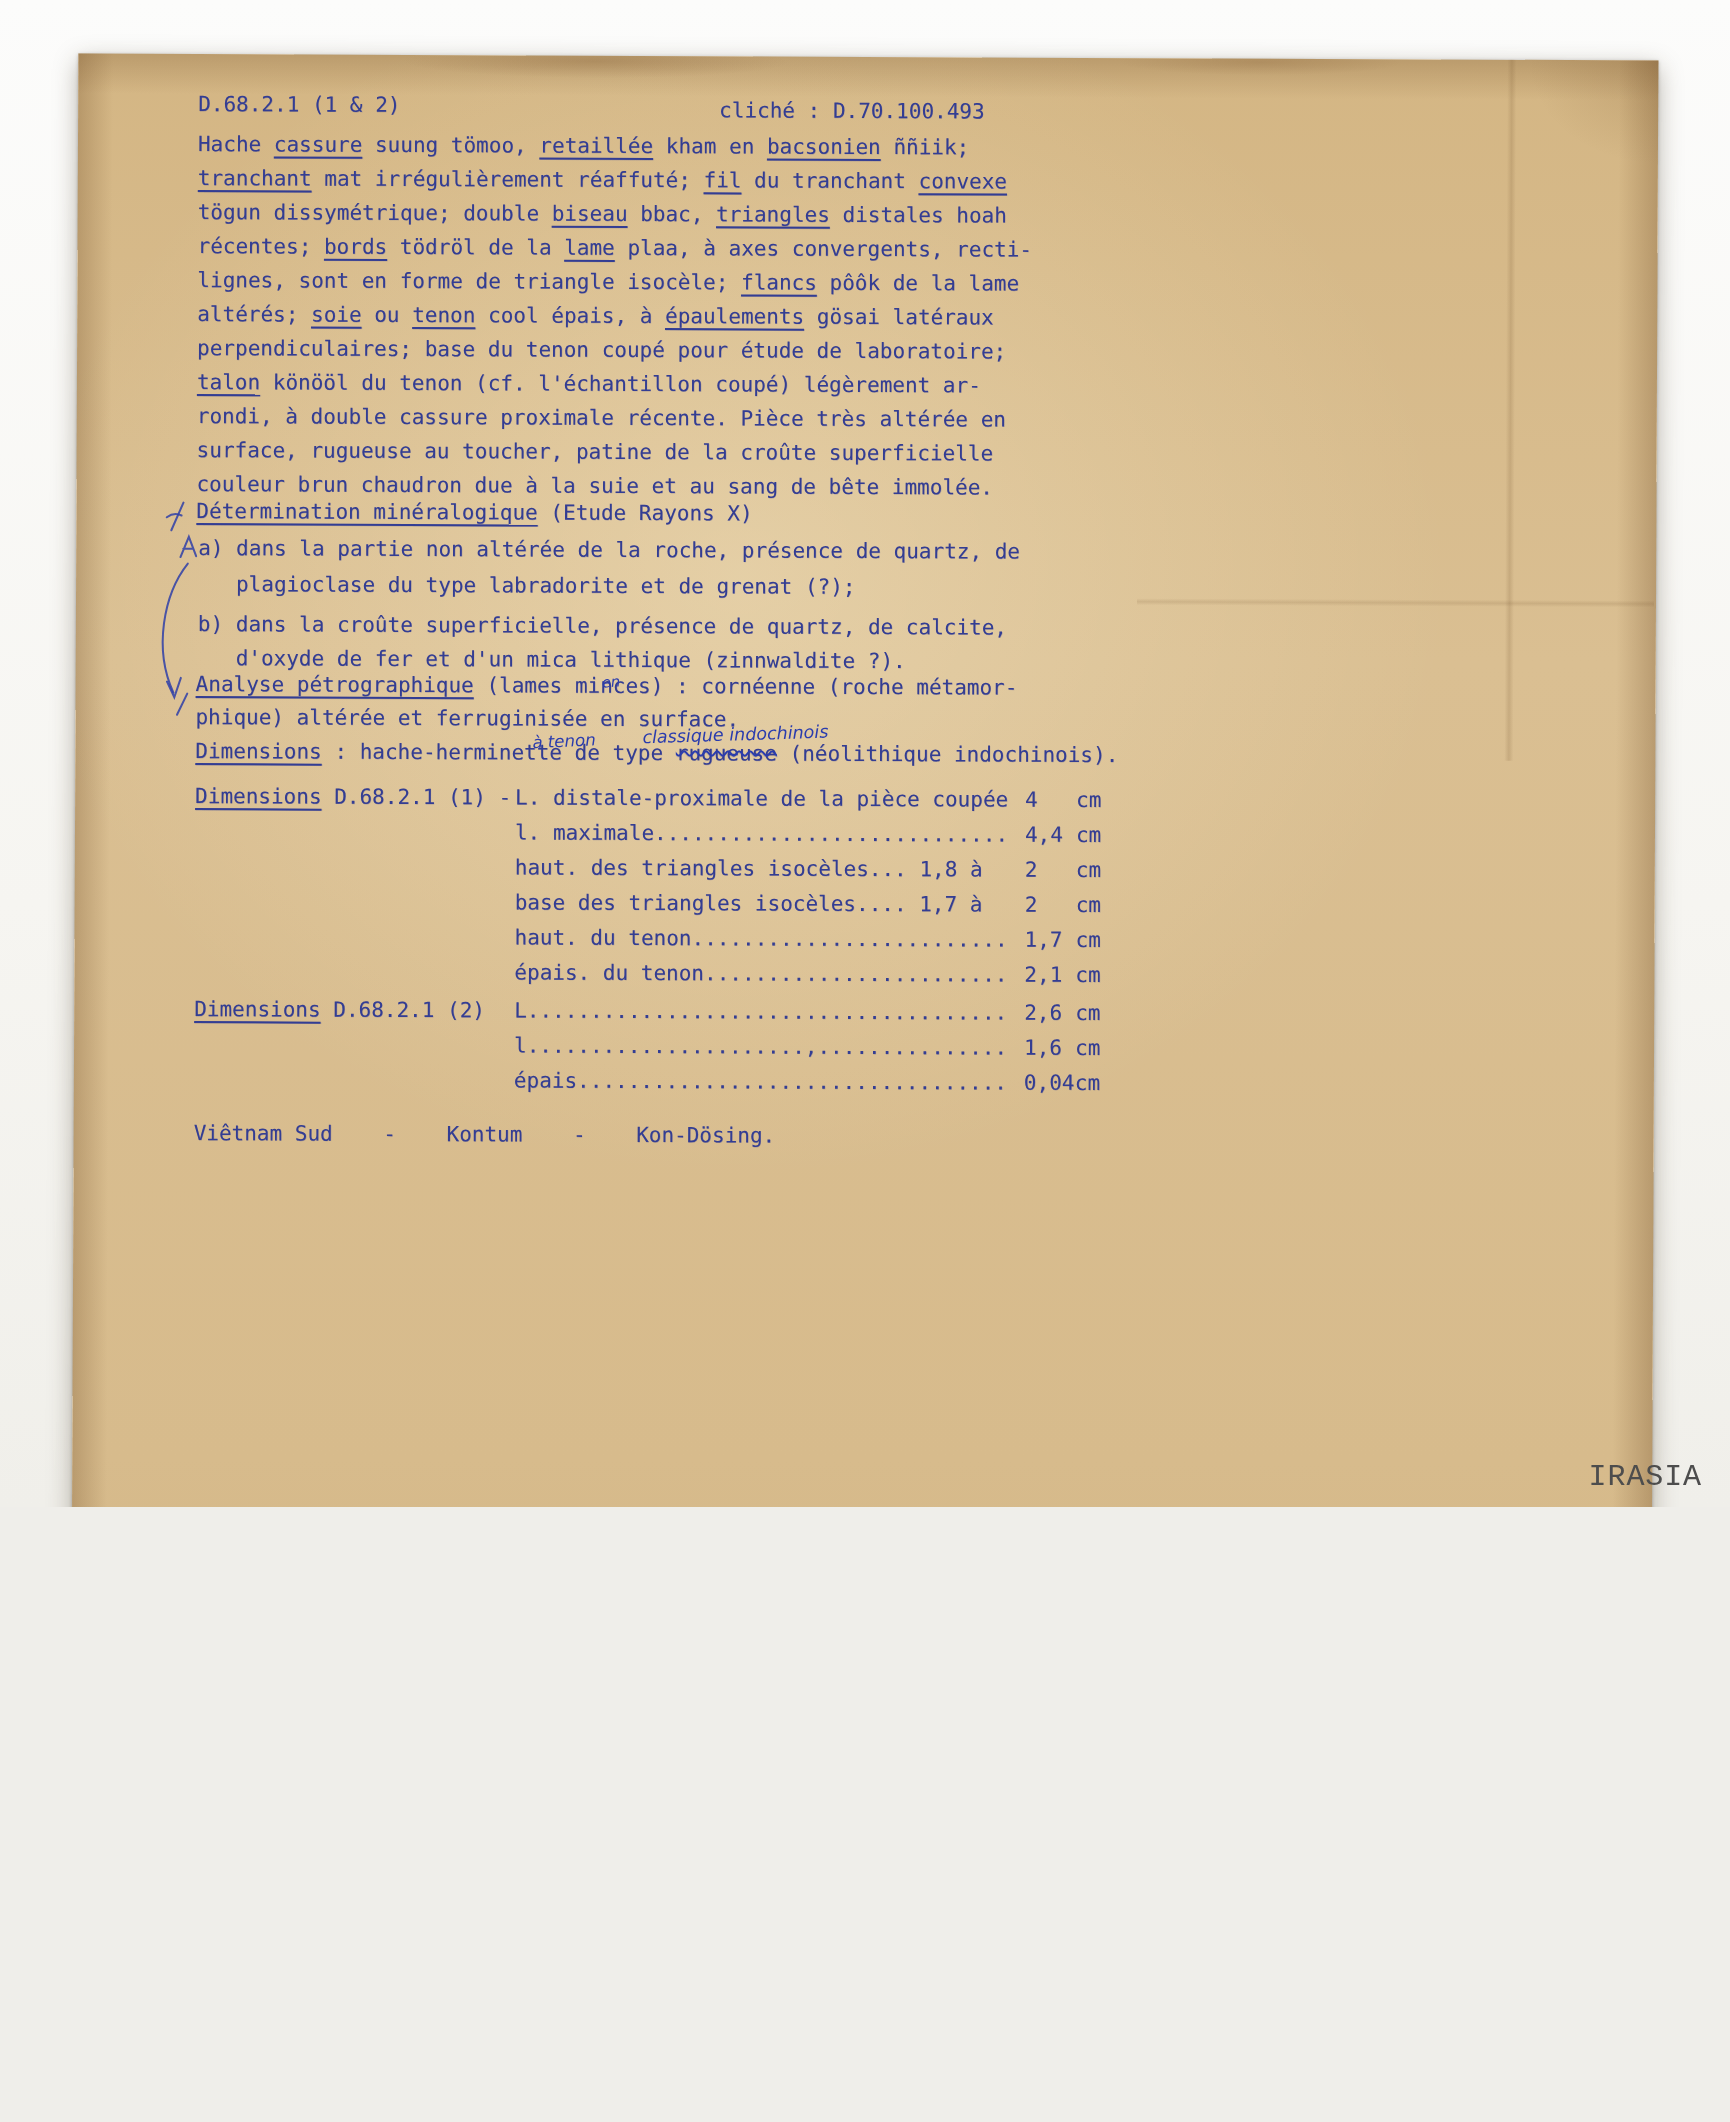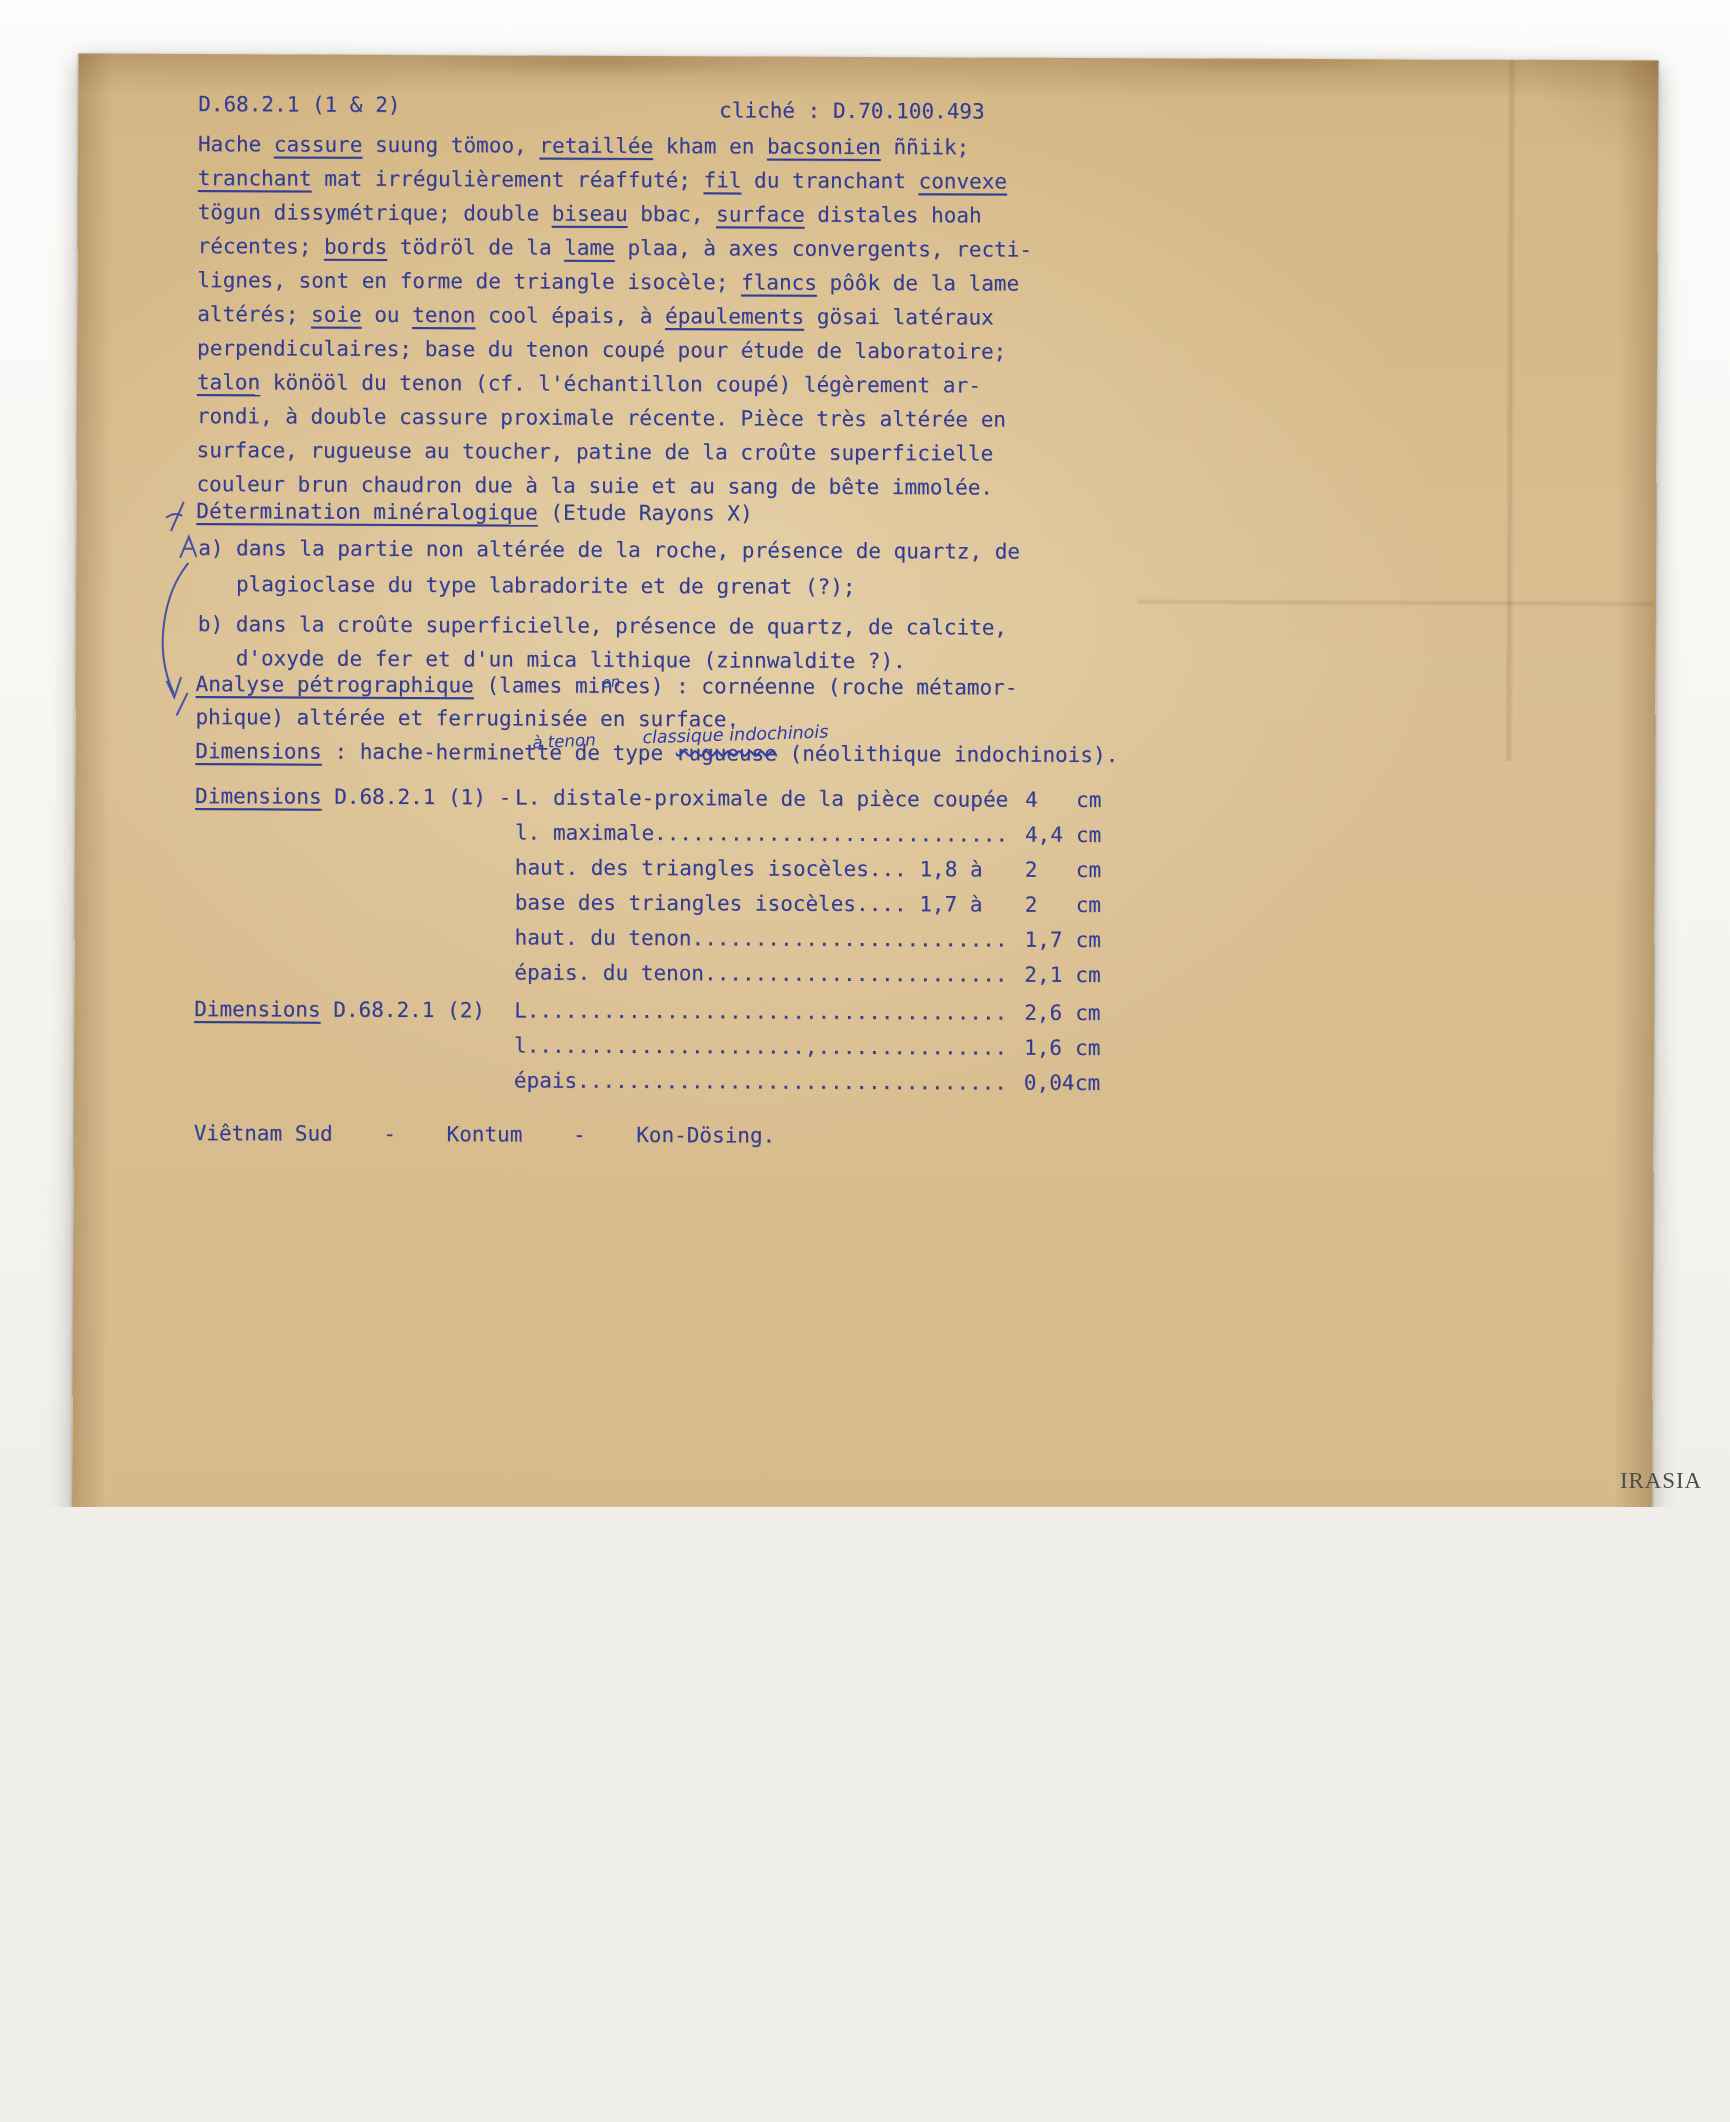--- a/index.html
+++ b/index.html
@@ -73,7 +73,7 @@
     <div class="block" style="left:120px; top:73px; --lh:34px;">
         <div class="tline">Hache <span class="u">cassure</span> suung tömoo, <span class="u">retaillée</span> kham en <span class="u">bacsonien</span> ññiik;</div>
         <div class="tline"><span class="u">tranchant</span> mat irrégulièrement réaffuté; <span class="u">fil</span> du tranchant <span class="u">convexe</span></div>
-        <div class="tline">tögun dissymétrique; double <span class="u">biseau</span> bbac, <span class="u">surface</span> distales hoah</div>
+        <div class="tline">tögun dissymétrique; double <span class="u">biseau</span> bbac, <span class="u">triangles</span> distales hoah</div>
         <div class="tline">récentes; <span class="u">bords</span> tödröl de la <span class="u">lame</span> plaa, à axes convergents, recti-</div>
         <div class="tline">lignes, sont en forme de triangle isocèle; <span class="u">flancs</span> pôôk de la lame</div>
         <div class="tline">altérés; <span class="u">soie</span> ou <span class="u">tenon</span> cool épais, à <span class="u">épaulements</span> gösai latéraux</div>

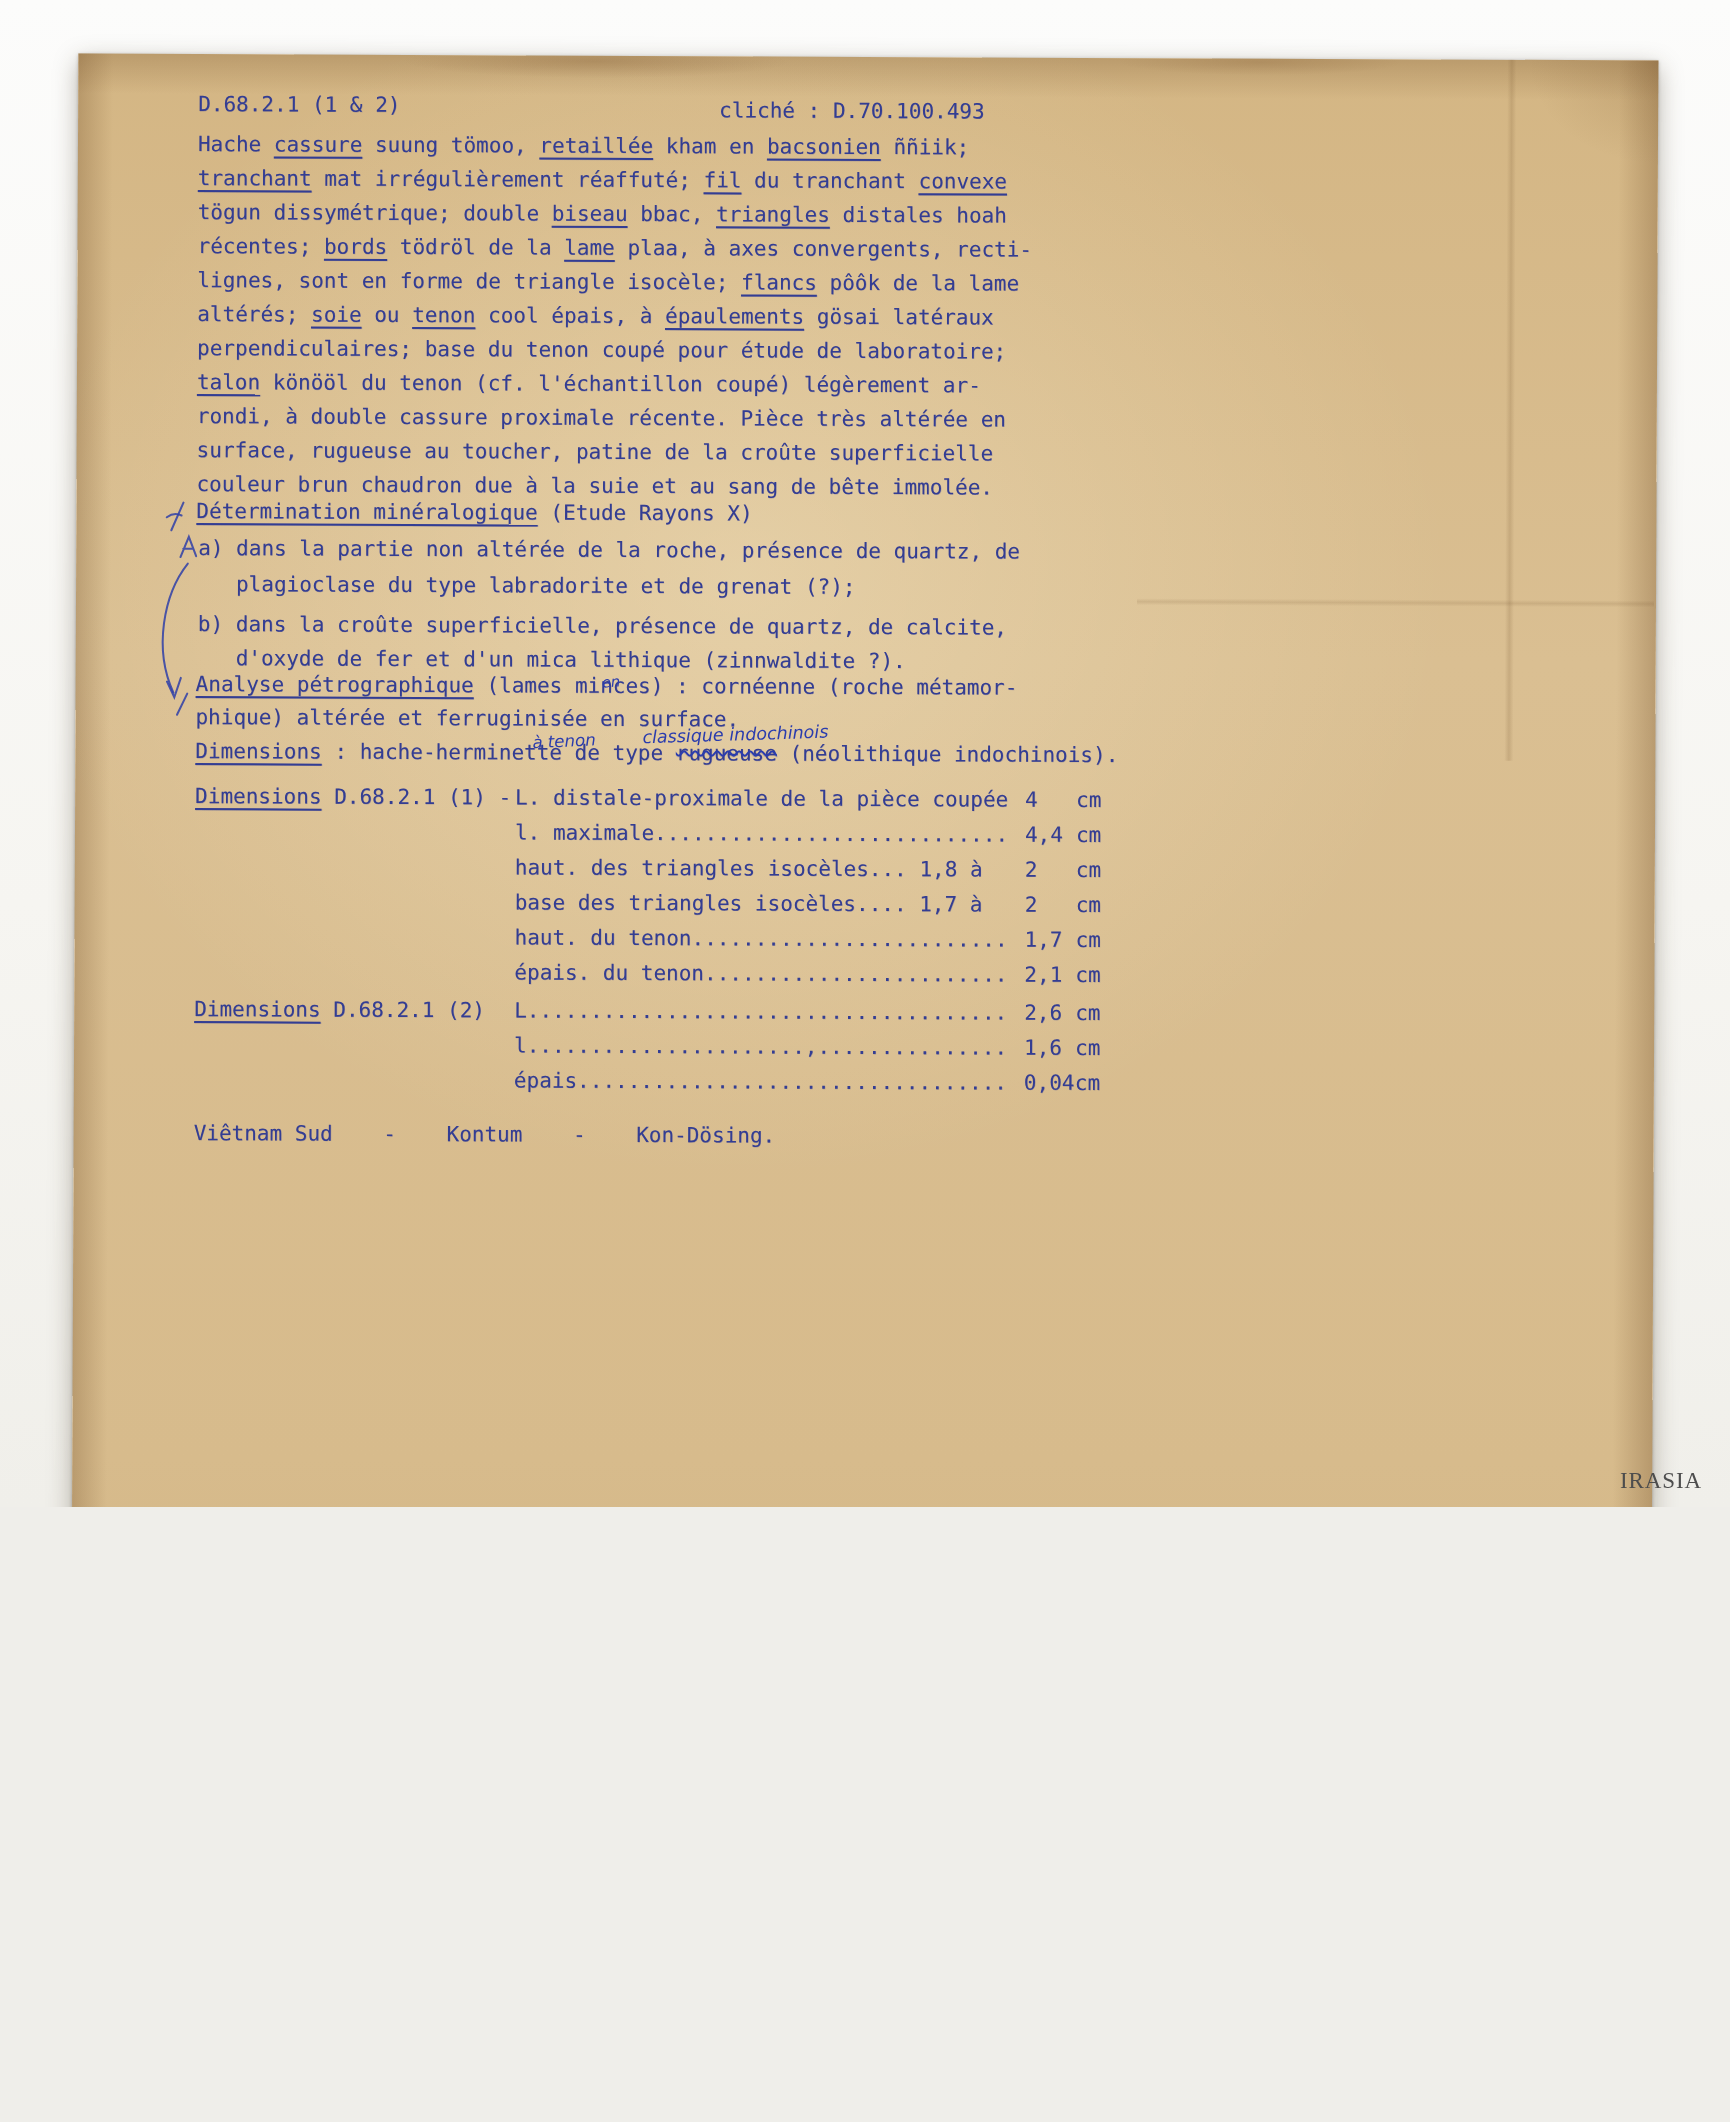--- a/index.html
+++ b/index.html
@@ -54,7 +54,7 @@
   .margin-svg path { stroke:#2f3fa8; stroke-width:2.2; fill:none; stroke-linecap:round; opacity:.85; }
   .watermark {
     position:absolute; right:28px; bottom:13px; color:#4d4d4d;
-    font-family:Liberation Serif, serif; font-size:23px; letter-spacing:0.9px;
+    font-family:Liberation Mono, monospace; font-size:30px; letter-spacing:0.9px;
   }
 </style>
 </head>

